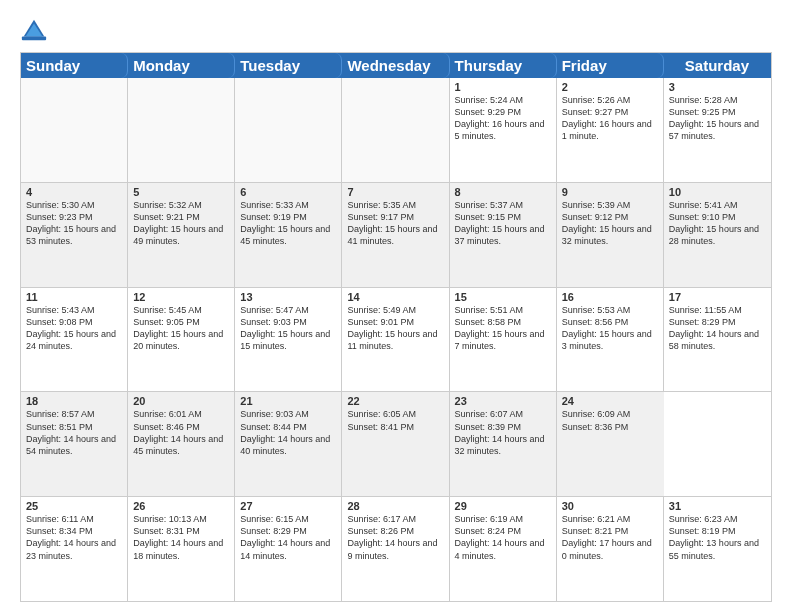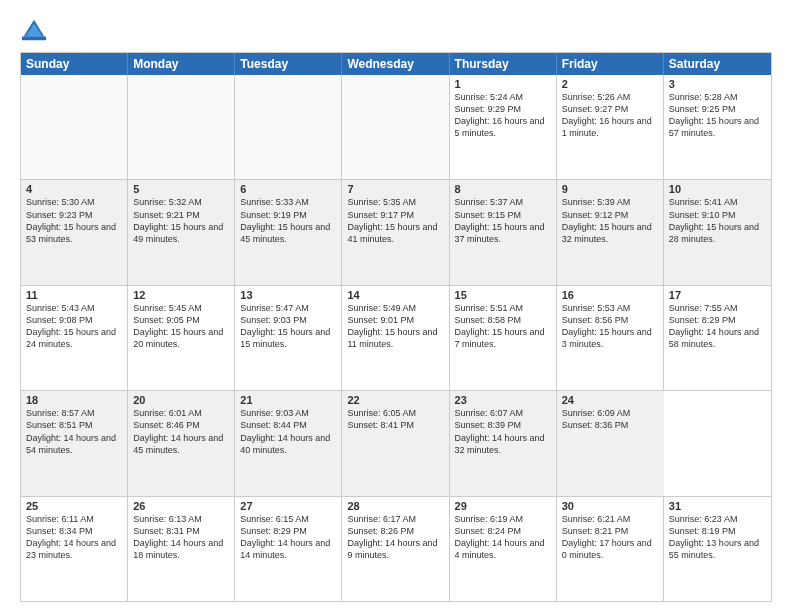--- a/index.html
+++ b/index.html
@@ -74,11 +74,12 @@
     }
     .cal-header-cell {
       color: #fff;
-      font-size: 12px;
+      font-size: 15px;
       font-weight: bold;
       padding: 4px 5px;
       text-align: left;
       border-right: 1px solid #4a8dd5;
+      border-radius: 7px;
     }
     .cal-header-cell:last-child { border-right: none; }
     .cal-body {

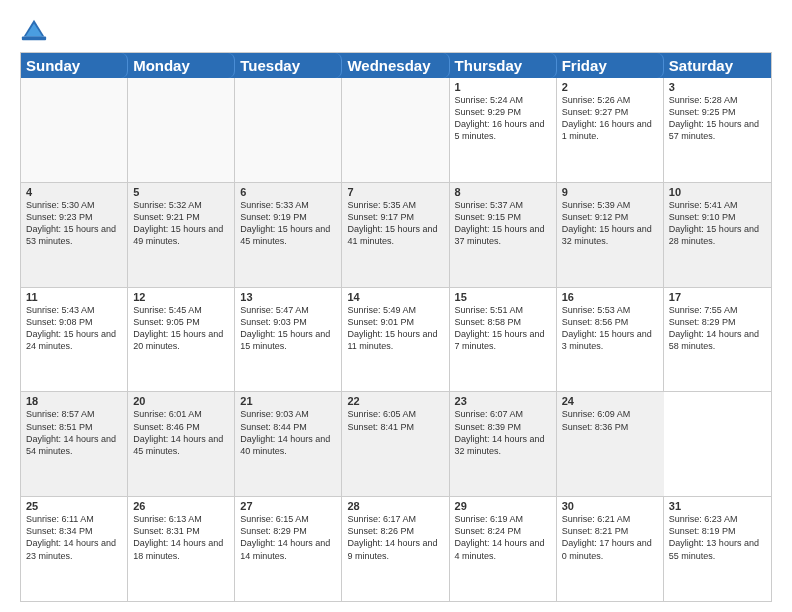--- a/index.html
+++ b/index.html
@@ -81,7 +81,7 @@
       border-right: 1px solid #4a8dd5;
       border-radius: 7px;
     }
-    .cal-header-cell:last-child { border-right: none; }
+    .cal-header-cell:last-child { border-right: none; margin-left: 16px; }
     .cal-body {
       flex: 1;
       display: flex;

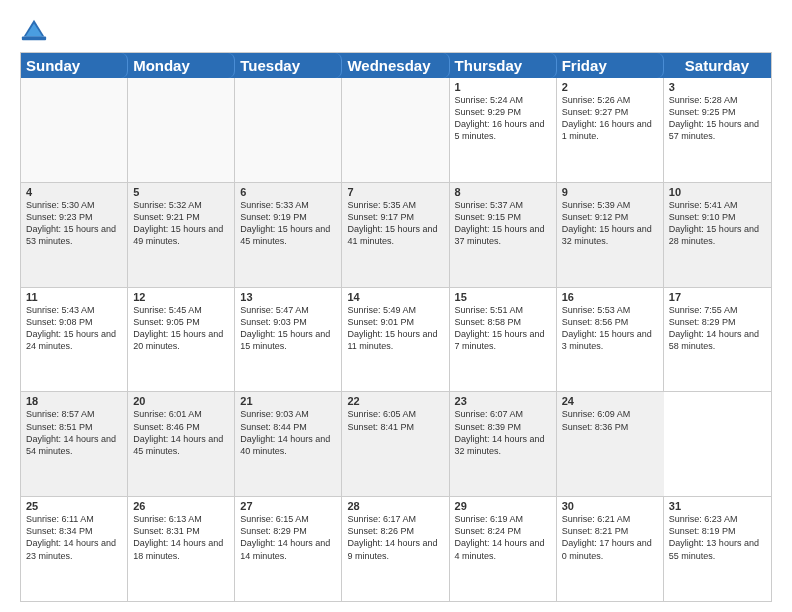--- a/index.html
+++ b/index.html
@@ -257,7 +257,7 @@
       </div>
           <div class="cal-cell">
         <div class="day-num">17</div>
-        <div class="cell-text">Sunrise: 7:55 AM</div>
+        <div class="cell-text">Sunrise: 11:55 AM</div>
         <div class="cell-text">Sunset: 8:29 PM</div>
         <div class="cell-text">Daylight: 14 hours and 58 minutes.</div>
       </div>

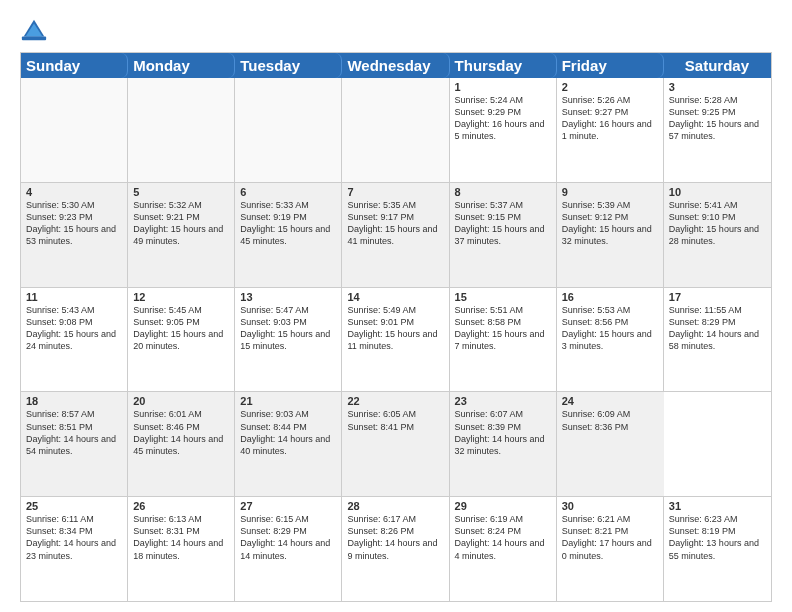--- a/index.html
+++ b/index.html
@@ -307,7 +307,7 @@
       </div>
           <div class="cal-cell">
         <div class="day-num">26</div>
-        <div class="cell-text">Sunrise: 6:13 AM</div>
+        <div class="cell-text">Sunrise: 10:13 AM</div>
         <div class="cell-text">Sunset: 8:31 PM</div>
         <div class="cell-text">Daylight: 14 hours and 18 minutes.</div>
       </div>

